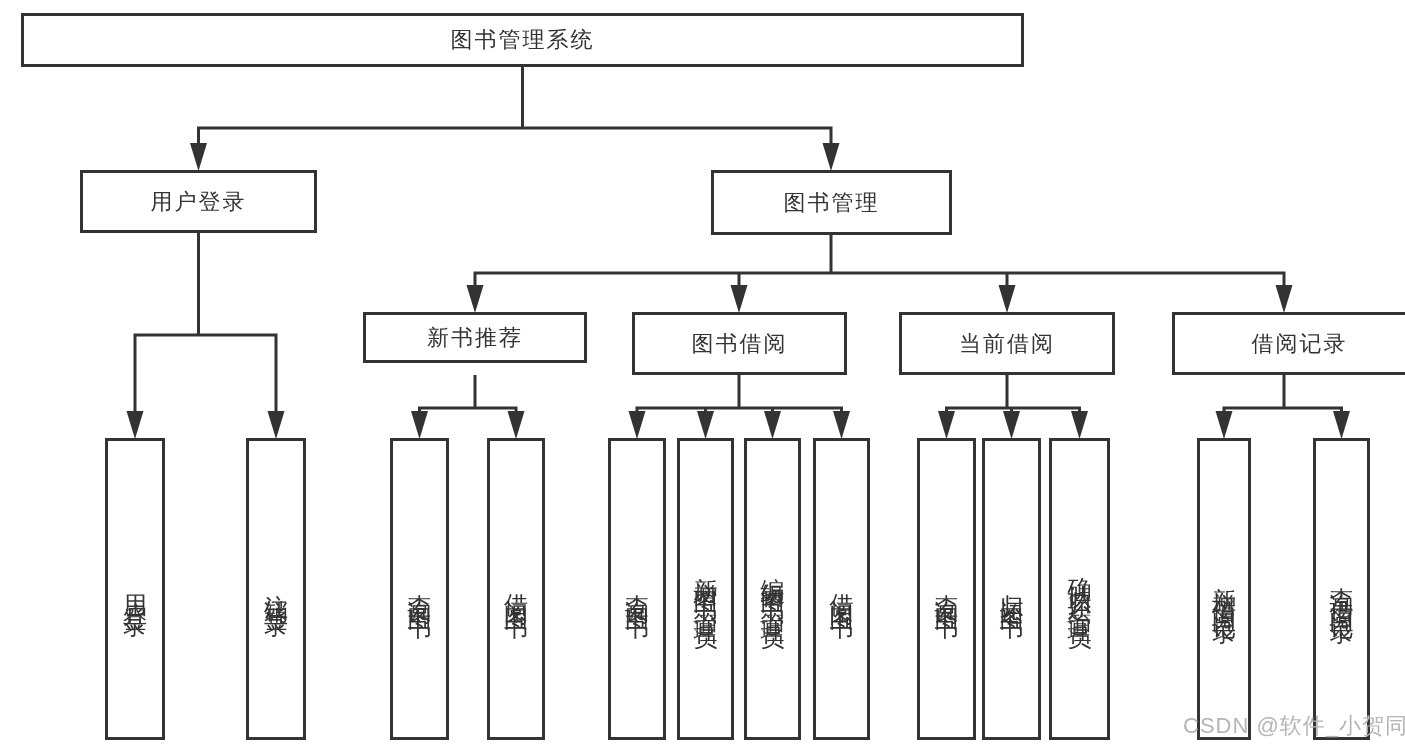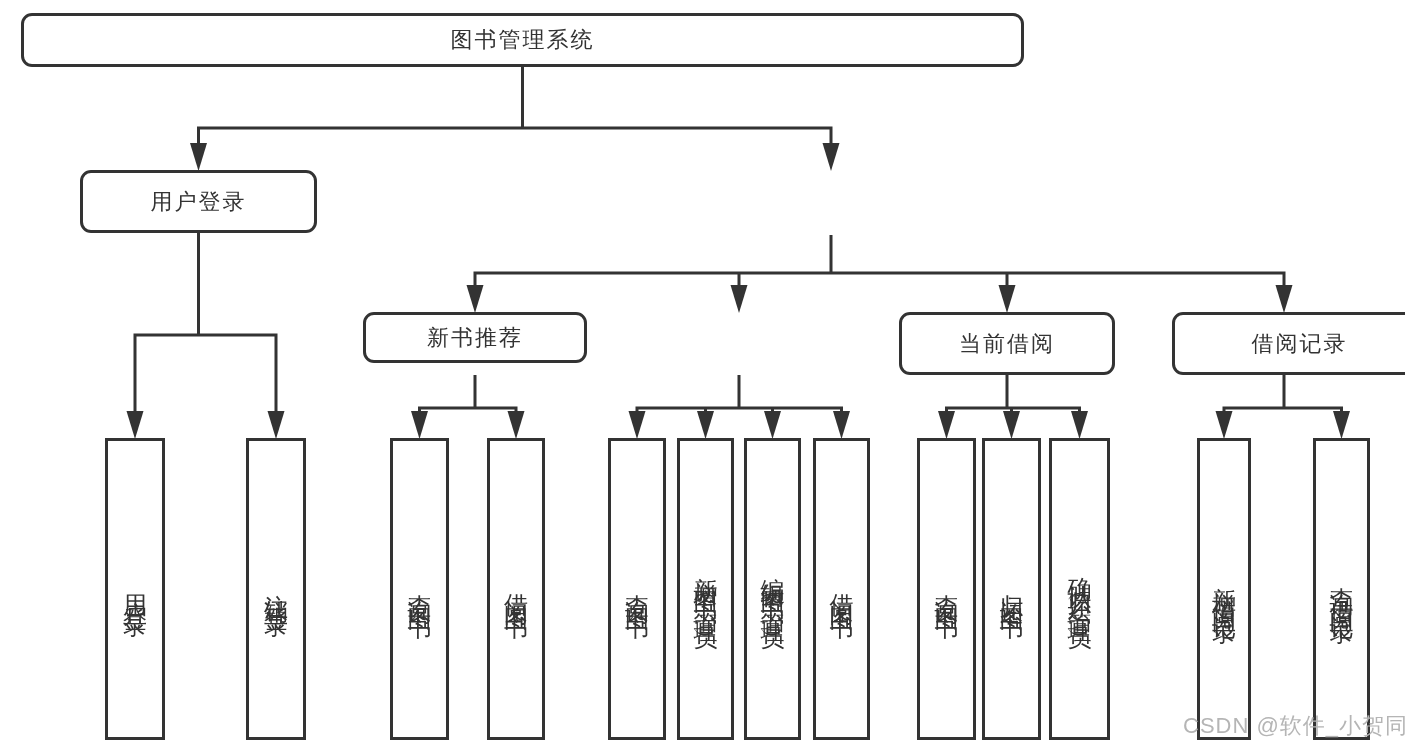--- a/index.html
+++ b/index.html
@@ -22,7 +22,7 @@
     color:#333333;
     z-index:2;
   }
-  .h{font-size:22px;letter-spacing:2px;white-space:nowrap;border-radius:11px;}
+  .h{font-size:22px;letter-spacing:2px;white-space:nowrap;}
   .v{
     writing-mode:vertical-rl;
     font-size:24px;

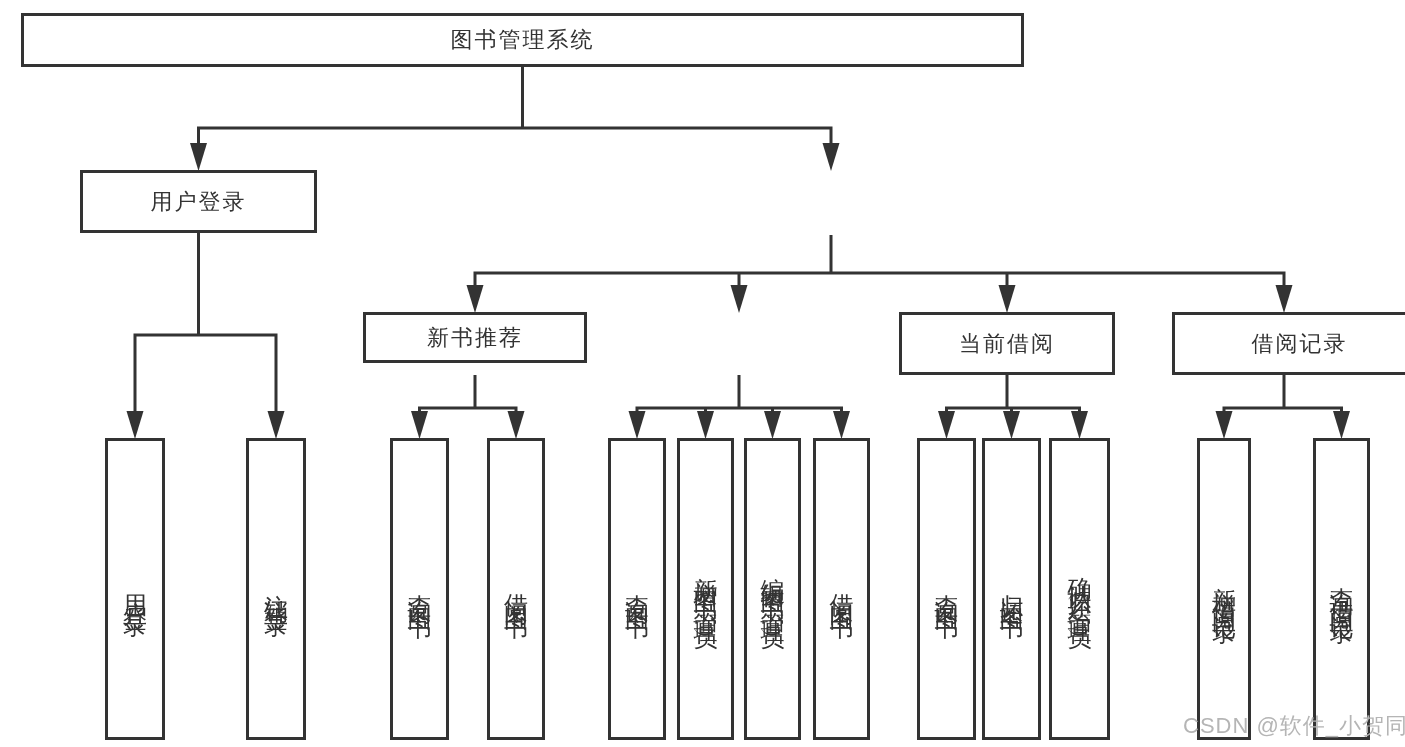--- a/index.html
+++ b/index.html
@@ -87,6 +87,7 @@
   <div class="node h" style="left:21px;top:13px;width:1003px;height:54px;">图书管理系统</div>
 
   <div class="node h" style="left:80px;top:170px;width:237px;height:63px;">用户登录</div>
+  <div class="node h" style="left:711px;top:170px;width:241px;height:65px;">图书管理</div>
 
   <div class="node h" style="left:363px;top:312px;width:224px;height:51px;">新书推荐</div>
   <div class="node h" style="left:899px;top:312px;width:216px;height:63px;text-align:right;">当前借阅</div>

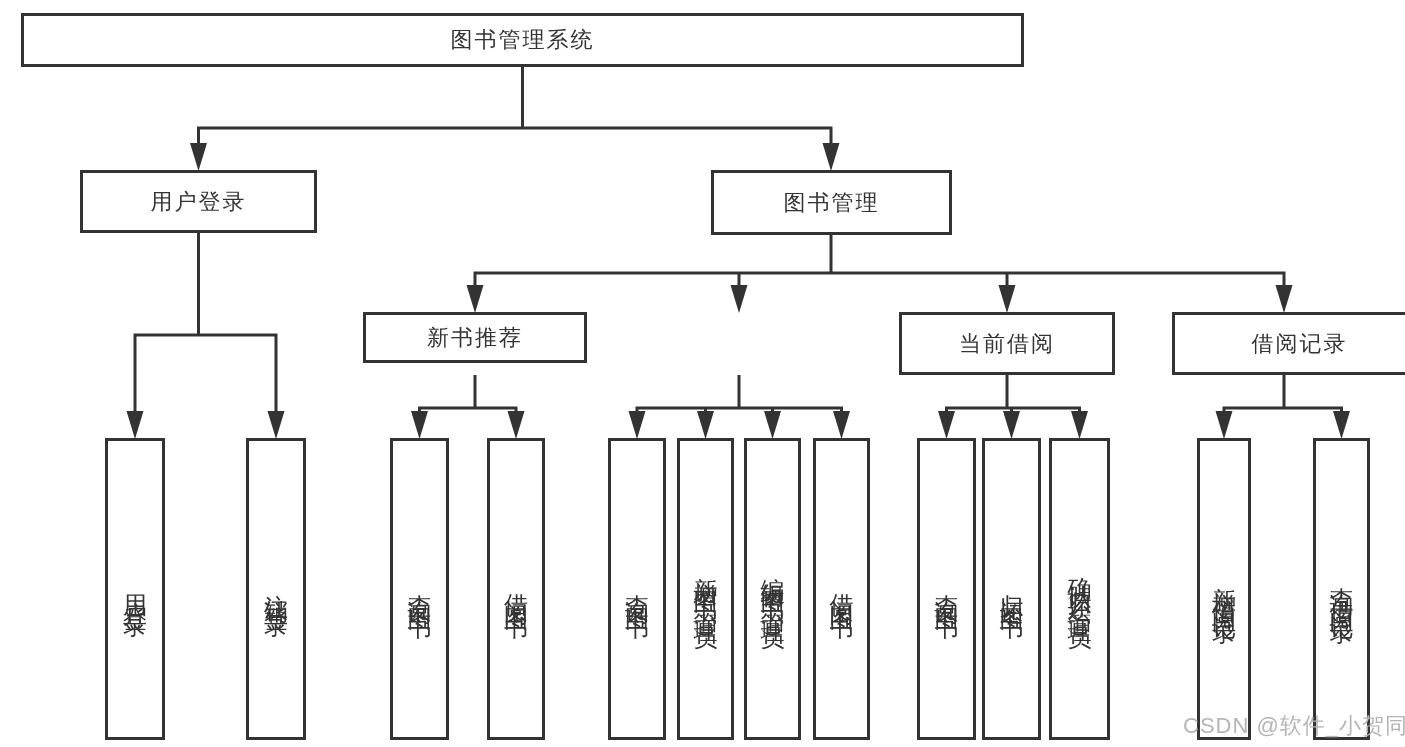--- a/index.html
+++ b/index.html
@@ -90,6 +90,7 @@
   <div class="node h" style="left:711px;top:170px;width:241px;height:65px;">图书管理</div>
 
   <div class="node h" style="left:363px;top:312px;width:224px;height:51px;">新书推荐</div>
+  <div class="node h" style="left:632px;top:312px;width:215px;height:63px;">图书借阅</div>
   <div class="node h" style="left:899px;top:312px;width:216px;height:63px;text-align:right;">当前借阅</div>
   <div class="node h" style="left:1172px;top:312px;width:255px;height:63px;">借阅记录</div>
 

